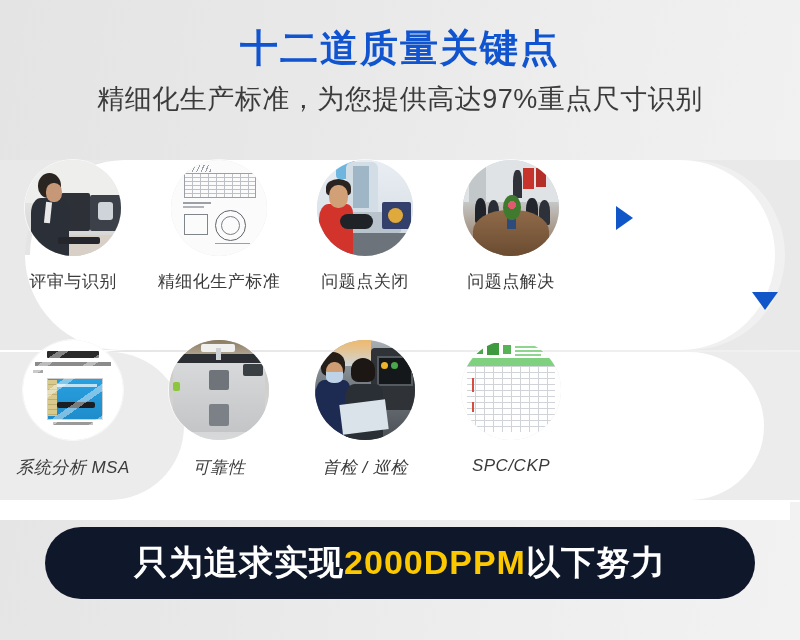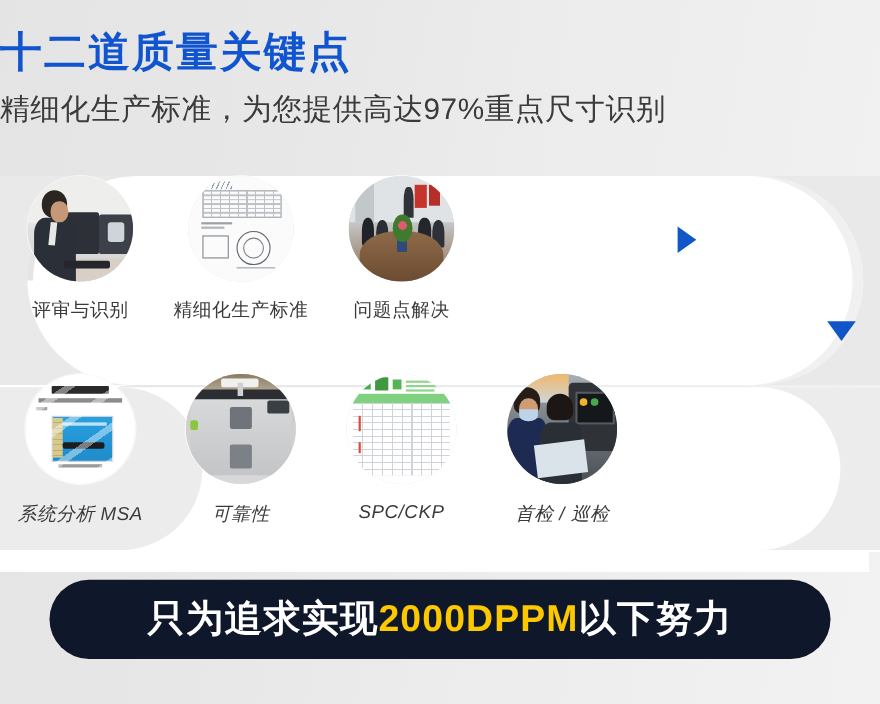--- a/index.html
+++ b/index.html
@@ -12,7 +12,7 @@
   .page{position:relative;width:800px;height:640px;}
 
   
-  .header{position:absolute;left:0;top:0;width:800px;}
+  .header{position:absolute;left:0;top:0;width:800px;text-align:center;}
   .title{
     margin:0;padding-top:26px;
     font-size:38px;line-height:1.18;font-weight:bold;

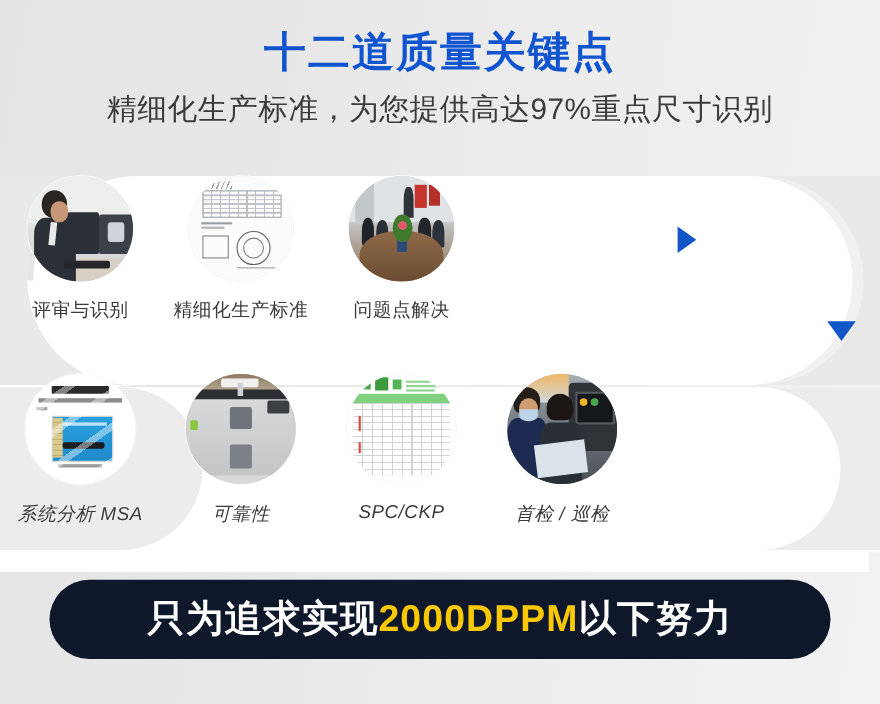--- a/index.html
+++ b/index.html
@@ -306,6 +306,25 @@
       <span class="arrow arrow-right r1-a3"></span>
     </div>
 
+    <div class="node">
+      <div class="circle">
+        <div class="ph p4">
+          <i class="mtop"></i>
+            <i class="mach"></i>
+            <i class="mcol"></i>
+            <i class="mbase"></i>
+          <i class="scr"></i>
+            <i class="scrc"></i>
+            <i class="desk4"></i>
+          <i class="vest"></i>
+            <i class="hair4"></i>
+            <i class="face4"></i>
+            <i class="arm"></i>
+        </div>
+      </div>
+      <div class="node-label">问题点关闭</div>
+
+    </div>
 
     <div class="node">
       <div class="circle">

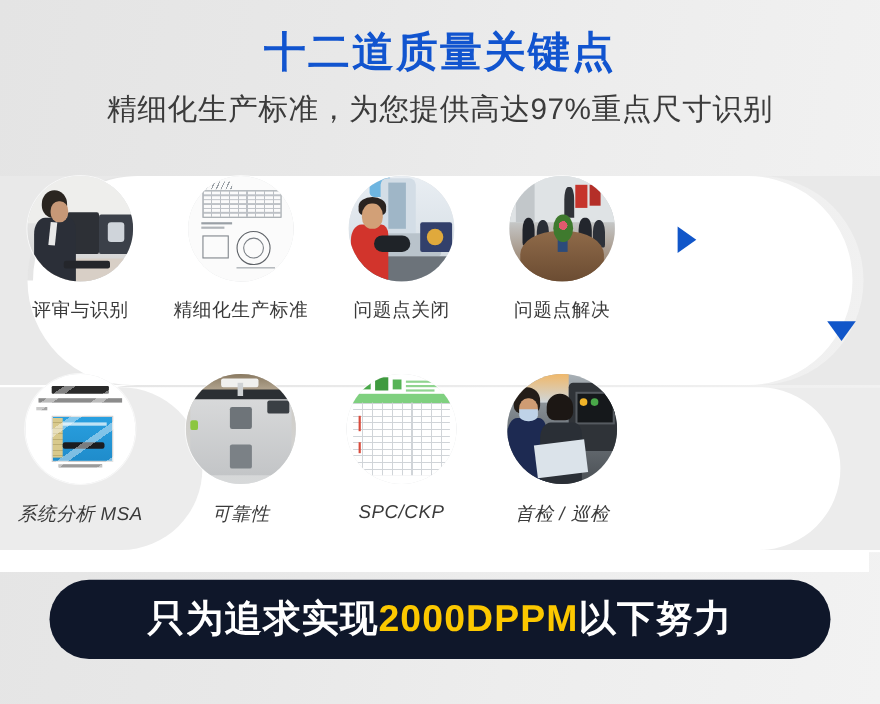--- a/index.html
+++ b/index.html
@@ -390,25 +390,6 @@
 
     <div class="node">
       <div class="circle">
-        <div class="ph p7">
-          <i class="gt1"></i>
-            <i class="gt2"></i>
-            <i class="gt3"></i>
-          <i class="gl1"></i>
-            <i class="gl2"></i>
-            <i class="gl3"></i>
-          <i class="green"></i>
-            <i class="grid7"></i>
-            <i class="rd1"></i>
-            <i class="rd2"></i>
-        </div>
-      </div>
-      <div class="node-label">SPC/CKP</div>
-
-    </div>
-
-    <div class="node">
-      <div class="circle">
         <div class="ph p6">
           <i class="sky"></i>
             <i class="mach6"></i>
@@ -426,6 +407,25 @@
       </div>
       <div class="node-label">首检 / 巡检</div>
     </div>
+
+    <div class="node">
+      <div class="circle">
+        <div class="ph p7">
+          <i class="gt1"></i>
+            <i class="gt2"></i>
+            <i class="gt3"></i>
+          <i class="gl1"></i>
+            <i class="gl2"></i>
+            <i class="gl3"></i>
+          <i class="green"></i>
+            <i class="grid7"></i>
+            <i class="rd1"></i>
+            <i class="rd2"></i>
+        </div>
+      </div>
+      <div class="node-label">SPC/CKP</div>
+
+    </div>
   </div>
 
   <div class="banner">

